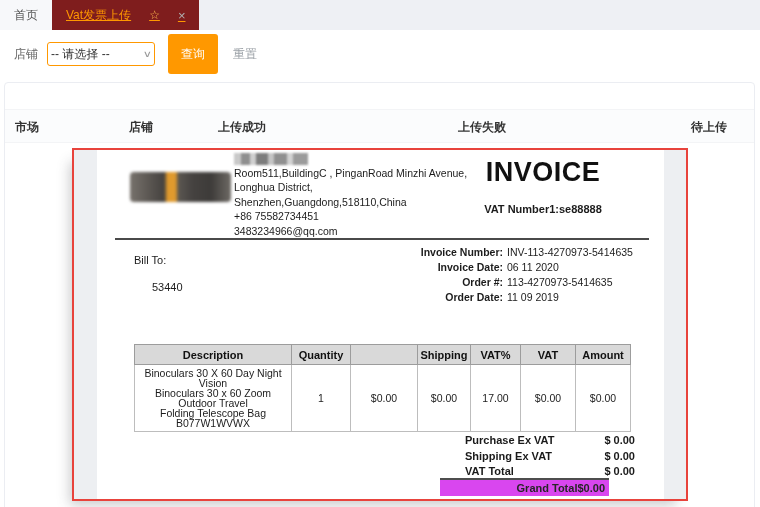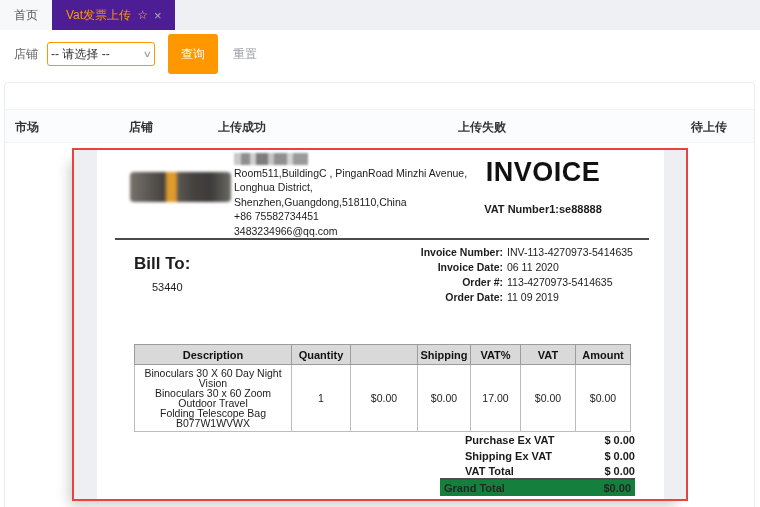--- a/index.html
+++ b/index.html
@@ -10,7 +10,7 @@
   .tabbar { height:30px; background:#eef0f4; display:flex; align-items:stretch; }
   .tab { display:flex; align-items:center; font-size:12px; padding:0 14px; }
   .tab-home { background:#f7f8fa; color:#555; }
-  .tab-active { background:#4c1d95; color:#ff9800; gap:6px; }
+  .tab-active { background:#7f1d1d; color:#ff9800; gap:18px;text-decoration:underline; }
   .tab-star { font-size:12px; color:#ffb84d; }
   .tab-close { font-size:13px; color:#b0b0b0; line-height:1; }
 

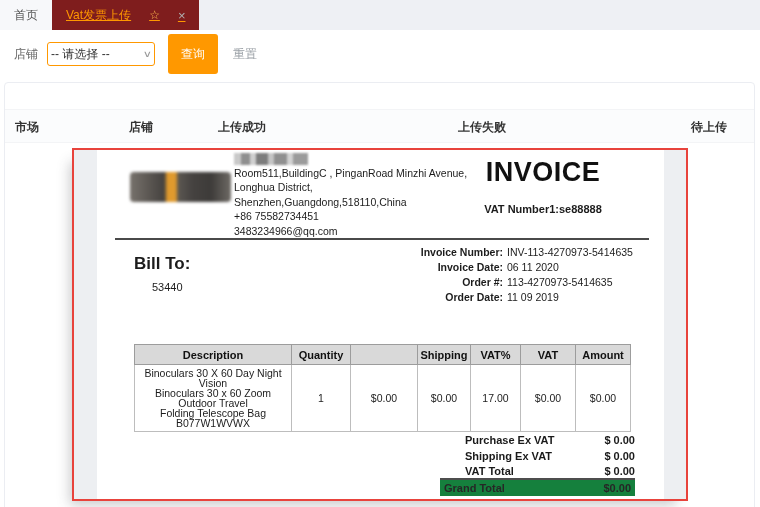--- a/index.html
+++ b/index.html
@@ -63,7 +63,7 @@
   .meta-label { flex:0 0 220px; text-align:right; font-weight:600; padding-right:4px; }
   .meta-value { text-align:left; }
 
-  .bill-to { position:absolute; left:37px; top:104px; font-size:17px; font-weight:700; color:#1c1c1c; }
+  .bill-to { position:absolute; left:37px; top:104px; font-size:11px; font-weight:400; color:#1c1c1c; }
   .bill-to-value { position:absolute; left:55px; top:131px; font-size:11px; color:#1c1c1c; }
 
   table.items { position:absolute; left:37px; top:194px; border-collapse:collapse; table-layout:fixed; }

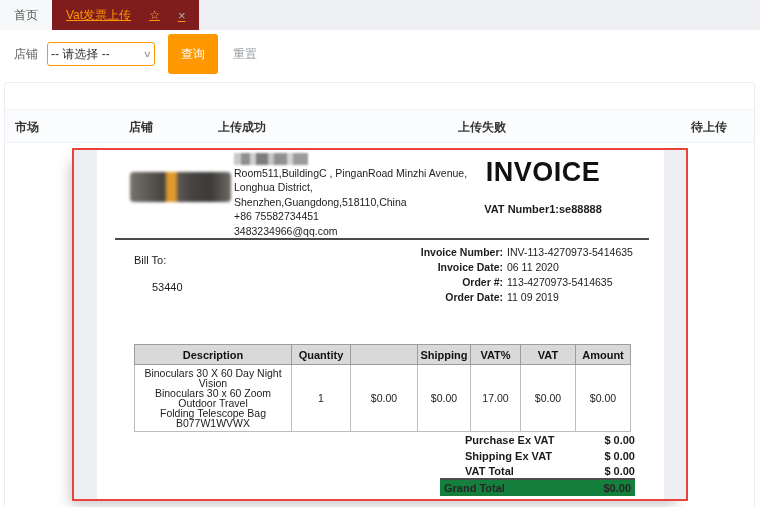--- a/index.html
+++ b/index.html
@@ -77,8 +77,8 @@
   .totals { position:absolute; left:345px; top:283px; width:193px; font-size:11px; color:#1a1a1a; }
   .total-row { display:flex; justify-content:space-between; line-height:15.5px; font-weight:600;padding-left:23px; }
 
-  .grand { position:absolute; left:343px; top:328px; width:195px; height:18px; background:#15803d;
-           border-top:2px solid #4d4d4d; display:flex; justify-content:space-between; align-items:center;
+  .grand { position:absolute; left:343px; top:328px; width:169px; height:18px; background:#d946ef;
+           border-top:2px solid #4d4d4d; display:flex; justify-content:flex-end; align-items:center;
            padding:0 4px; font-size:11px; font-weight:700; color:#262626; }
 </style>
 </head>

